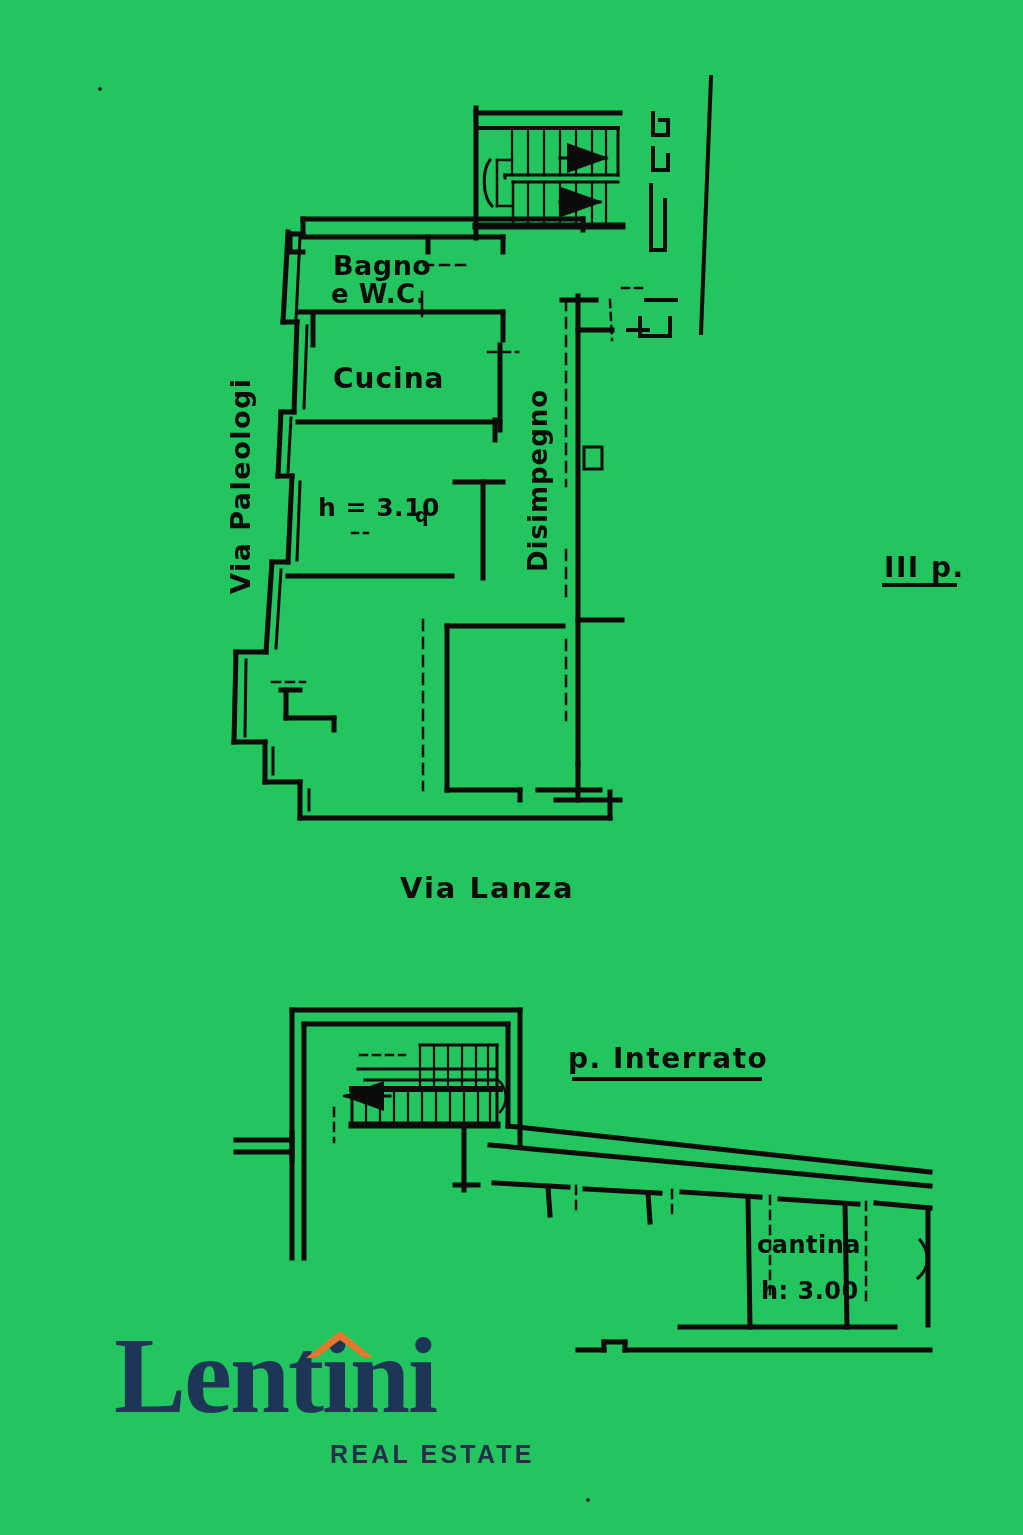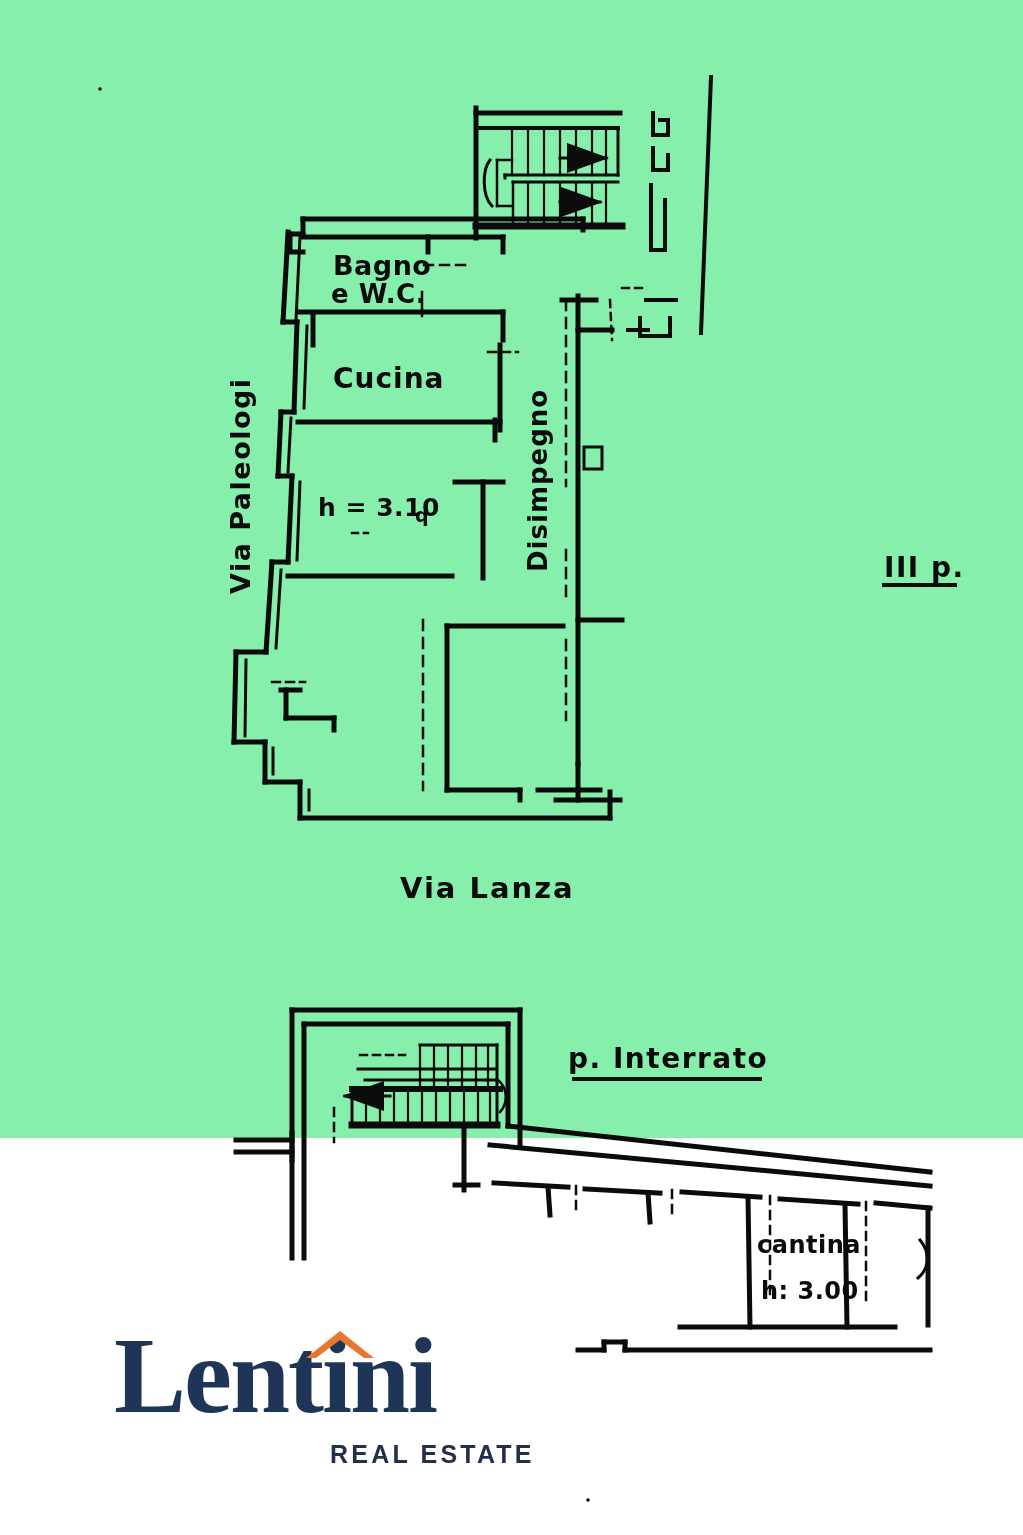--- a/index.html
+++ b/index.html
@@ -20,8 +20,8 @@
     position: absolute;
     left: 0; top: 0;
     width: 1023px;
-    height: 1138px;
-    background: #86efac;
+    height: 1535px;
+    background: #22c55e;
   }
   svg.plan {
     position: absolute;

